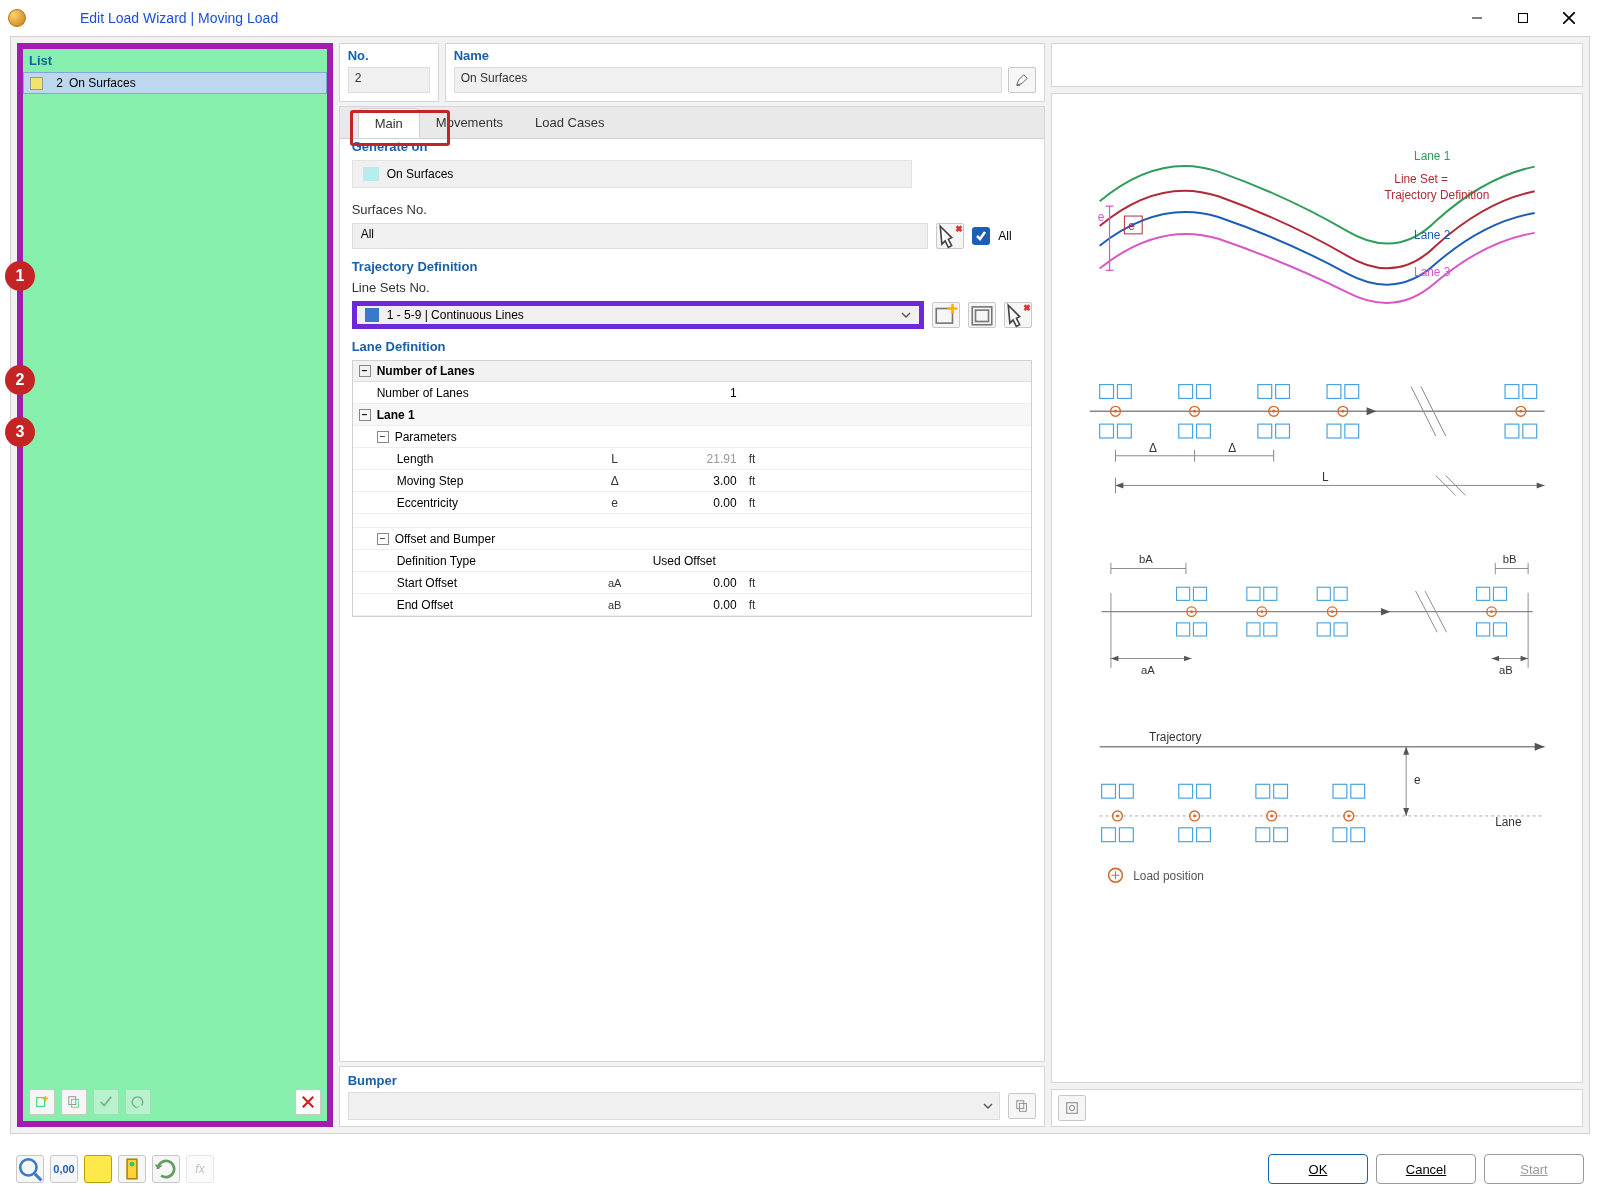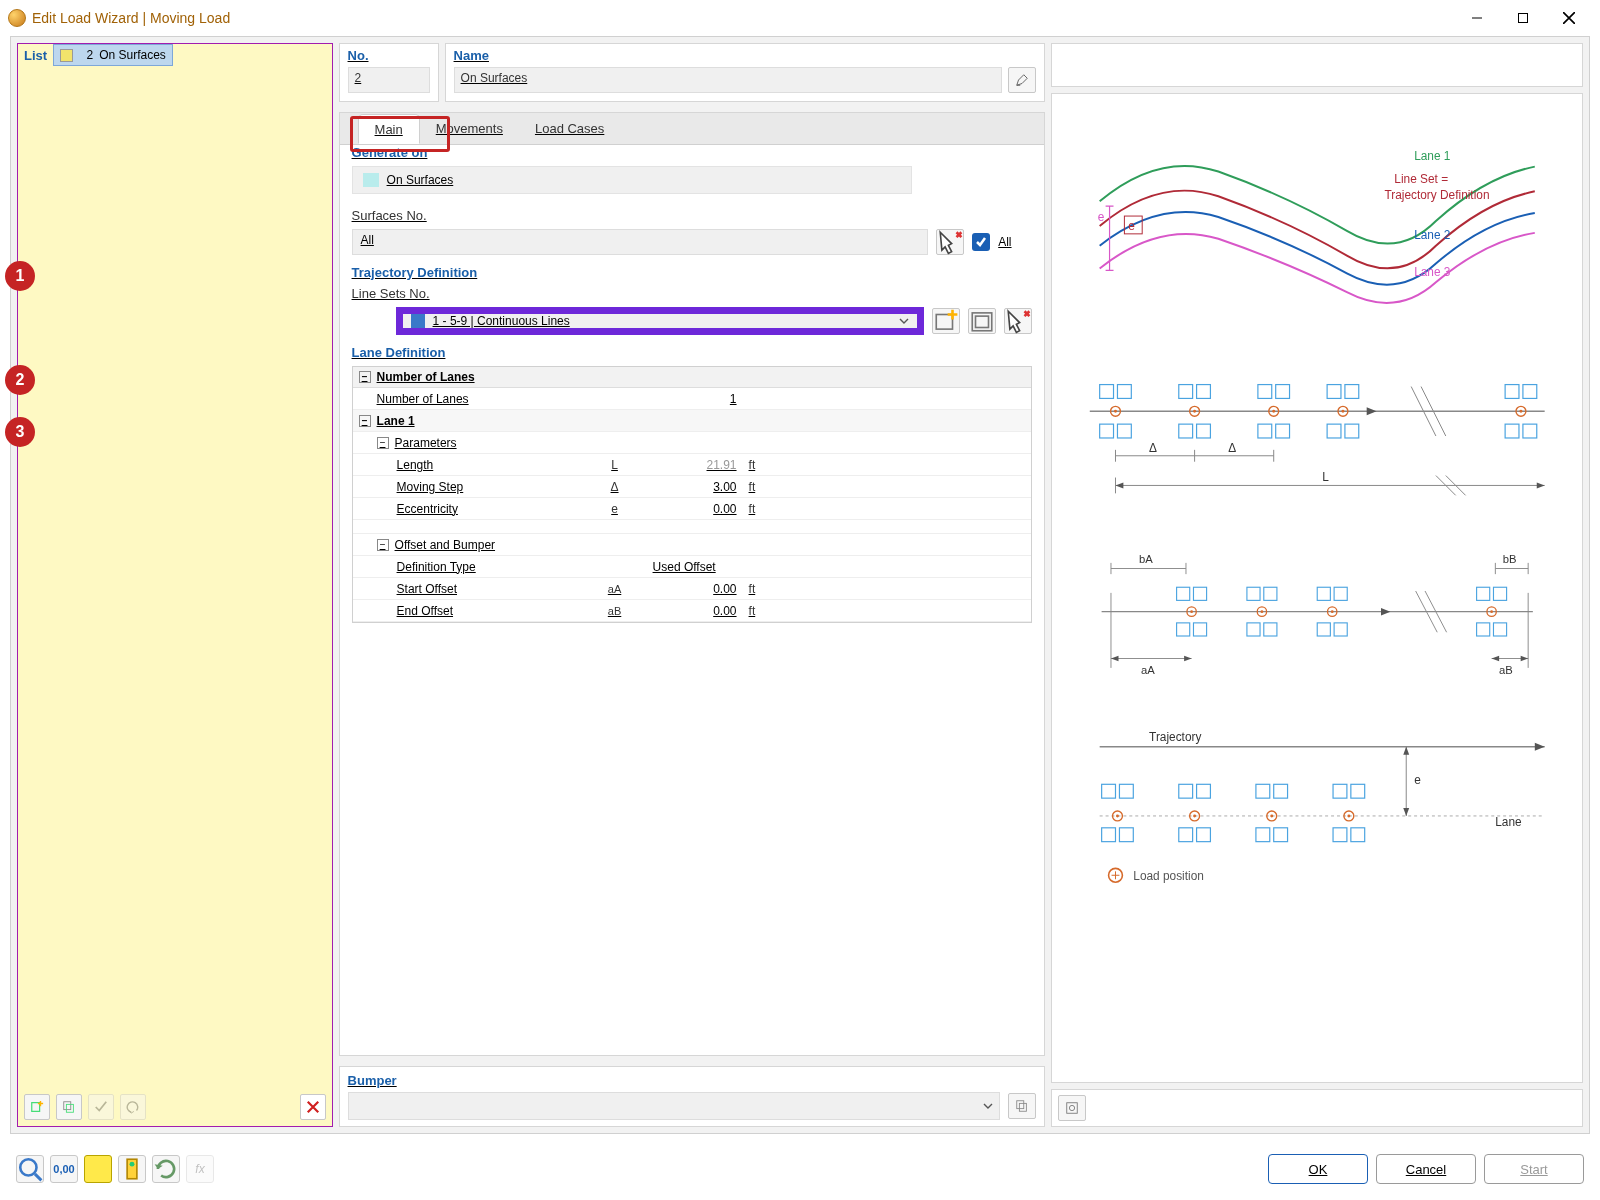--- a/index.html
+++ b/index.html
@@ -8,7 +8,7 @@
 
 .titlebar { height: 36px; display:flex; align-items:center; padding: 0 8px; background:#fff; border-bottom:1px solid #fff;}
 .titlebar .app-icon { width:18px; height:18px; margin-right:6px; border-radius:50%; background: radial-gradient(circle at 30% 30%, #ffd36b, #c77818); border:1px solid #b37515;}
-.titlebar .title-text { flex:1; font-size:14px; color:#a16207;}
+.titlebar .title-text { flex:1; font-size:14px; color:#1d4ed8;margin-left:48px;}
 .win-btns { display:flex; gap:0;}
 .win-btn { width:46px; height:30px; display:flex; align-items:center; justify-content:center; }
 .win-btn svg { width:10px; height:10px; stroke:#000; stroke-width:1; fill:none;}

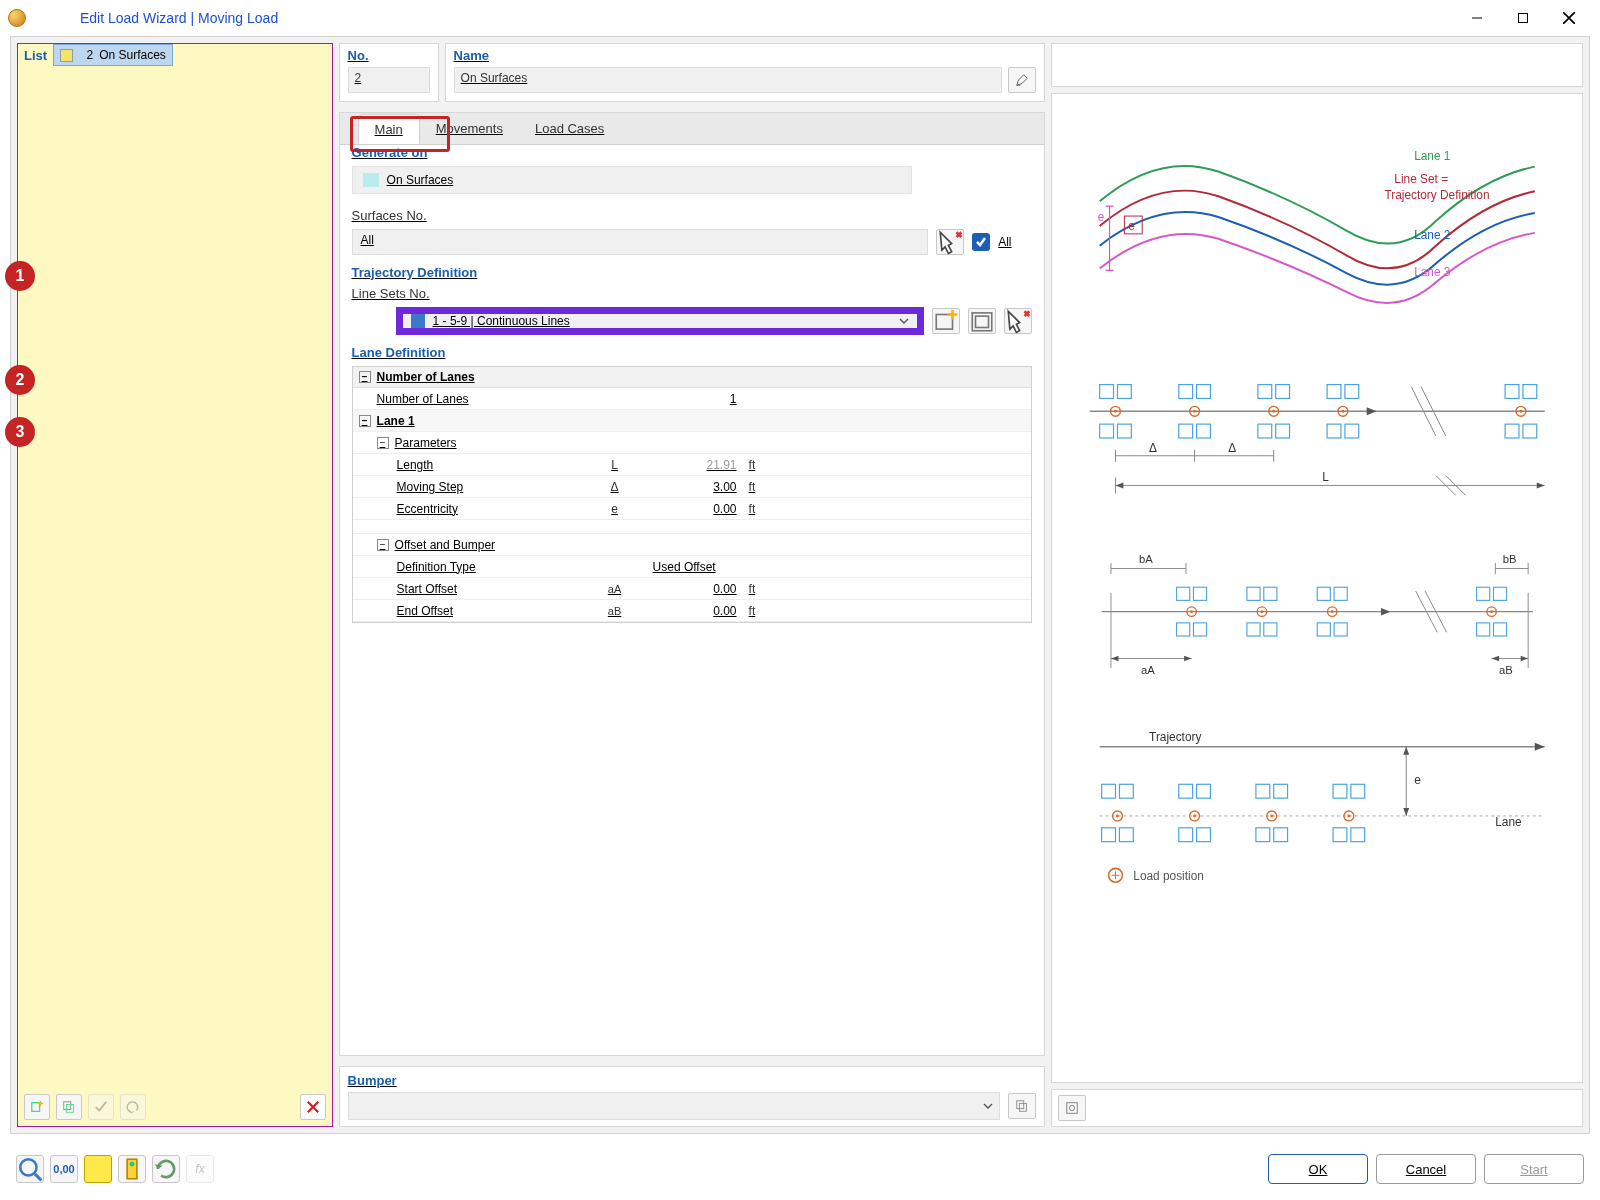--- a/index.html
+++ b/index.html
@@ -18,7 +18,7 @@
 .workspace { position:absolute; top:36px; left:10px; right:10px; bottom:66px; background:#f2f2f2; border:1px solid #d0d0d0; display:flex; gap:6px; padding:6px;}
 
 
-.left-col { width:320px; display:flex; flex-direction:row; background:#fef9c3; border:1px solid #a21caf; position:relative;}
+.left-col { width:320px; display:flex; flex-direction:column; background:#86efac; border:6px solid #a21caf; position:relative;}
 .left-col .list-header { padding:4px 6px; color:#1a5fa9; font-weight:600; font-size:13px;}
 .list-item { display:flex; align-items:center; height:22px; padding:0 6px; gap:6px;}
 .list-item.selected { background:#bdd7ee; border:1px solid #7da7d9;}

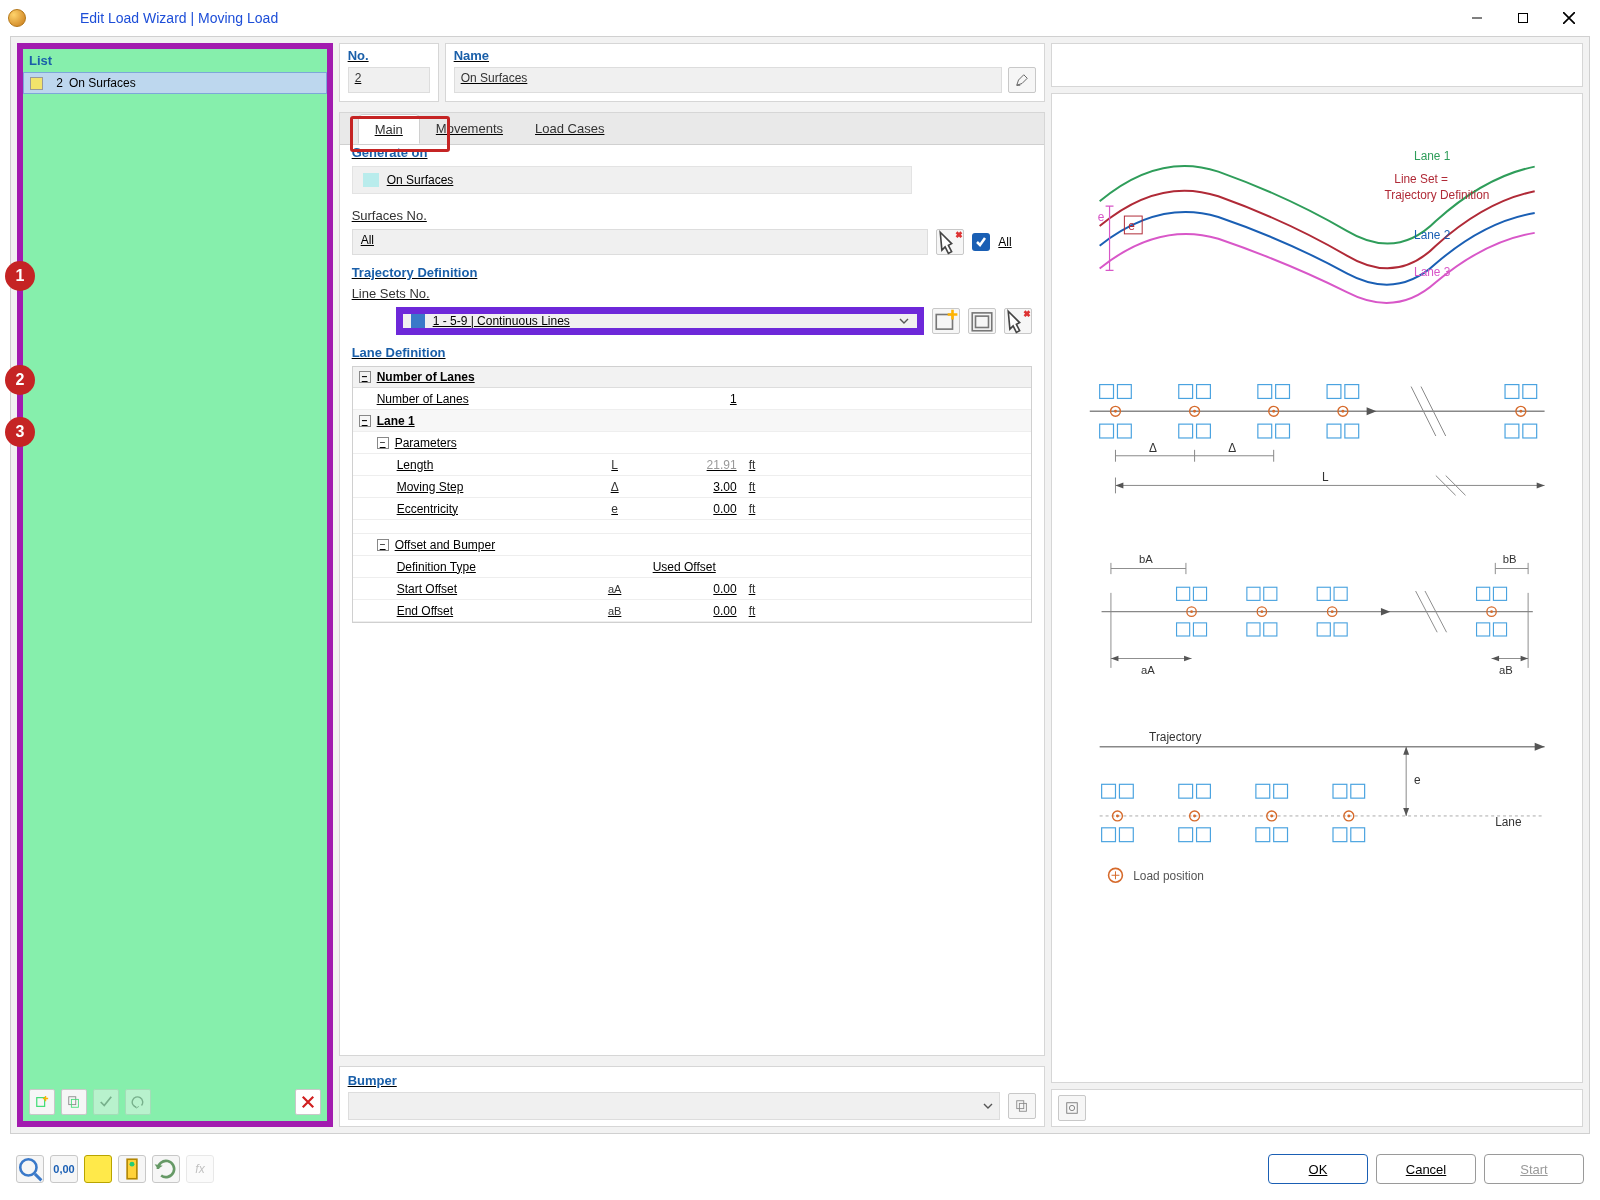--- a/index.html
+++ b/index.html
@@ -32,7 +32,7 @@
 .left-toolbar .delete svg { stroke:#d02020; stroke-width:2.5; }
 
 
-.center-col { flex:1; display:flex; flex-direction:column; gap:10px; position:relative;text-decoration:underline;}
+.center-col { flex:1; display:flex; flex-direction:column; gap:4px; position:relative;}
 .header-row { display:flex; gap:6px;}
 .panel { background:#fff; border:1px solid #d6d6d6;}
 .no-panel { width:100px; padding:4px 8px 8px 8px;}

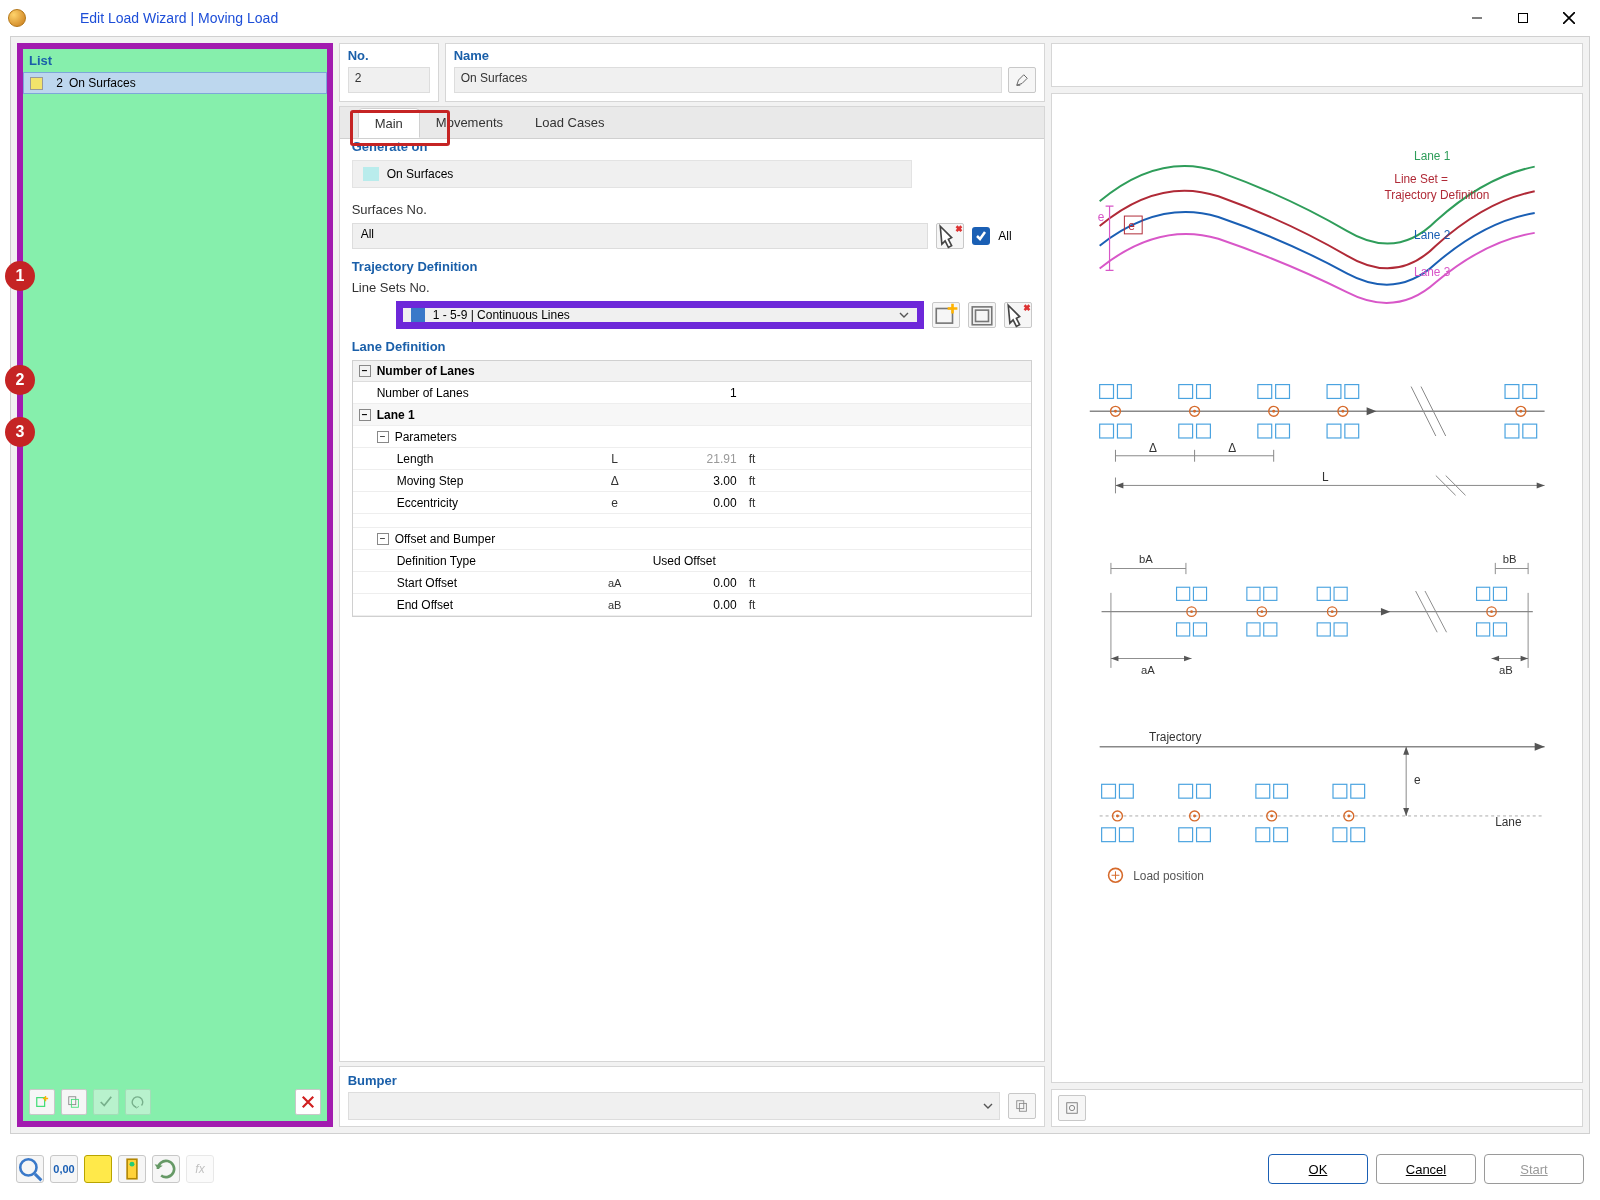--- a/index.html
+++ b/index.html
@@ -64,7 +64,7 @@
 .checkbox { width:18px;height:18px; border-radius:3px; background:#1a5fb4; display:flex; align-items:center; justify-content:center;}
 .checkbox svg{stroke:#fff; stroke-width:2.5; fill:none; width:12px;height:12px;}
 
-.dropdown { flex:1; height:28px; background:#f0f0f0; border:7px solid #6d28d9; display:flex; align-items:center; padding:0 8px; justify-content:space-between;margin-left:44px;}
+.dropdown { flex:1; height:28px; background:#f0f0f0; border:5px solid #6d28d9; display:flex; align-items:center; padding:0 8px; justify-content:space-between;}
 .dropdown .dd-content{display:flex;align-items:center;gap:8px;}
 .dropdown .sq{width:14px;height:14px;background:#3a79c9;}
 .dd-arrow{width:10px;height:10px;}

